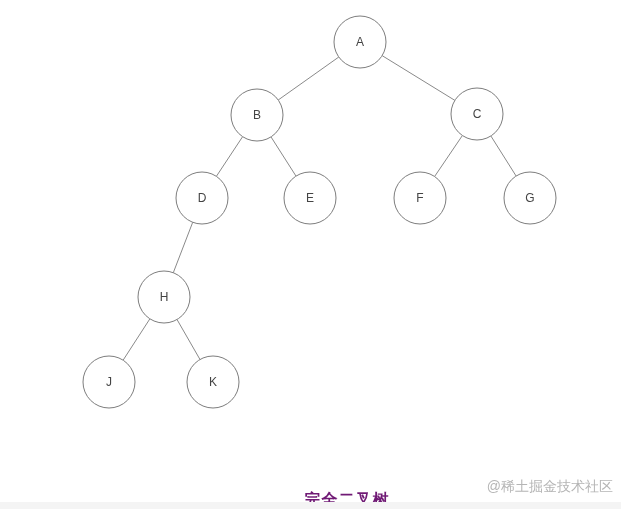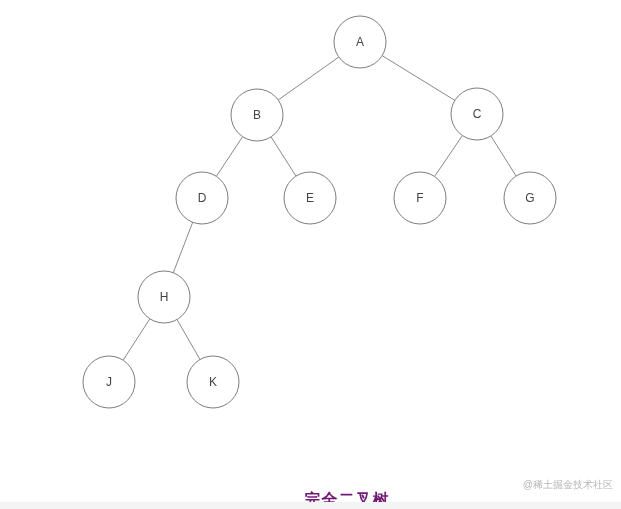--- a/index.html
+++ b/index.html
@@ -52,7 +52,7 @@
     position: absolute;
     top: 478px;
     right: 8px;
-    font-size: 10px;
+    font-size: 14px;
     color: #b5b5b5;
     white-space: nowrap;
   }

